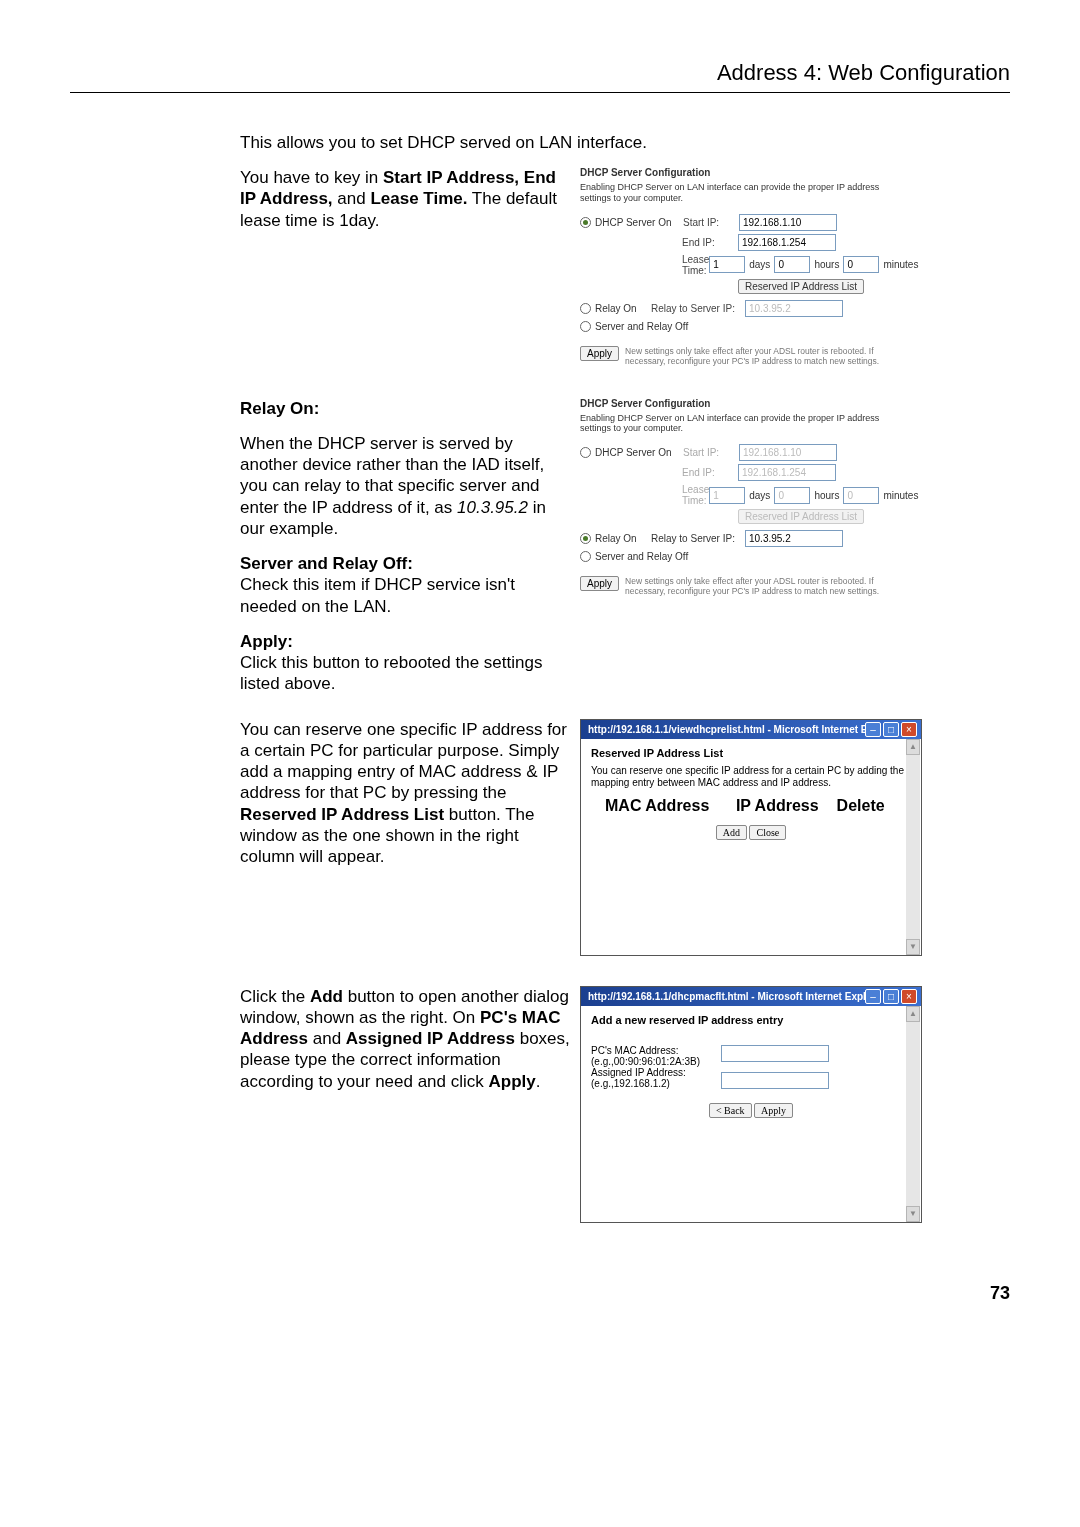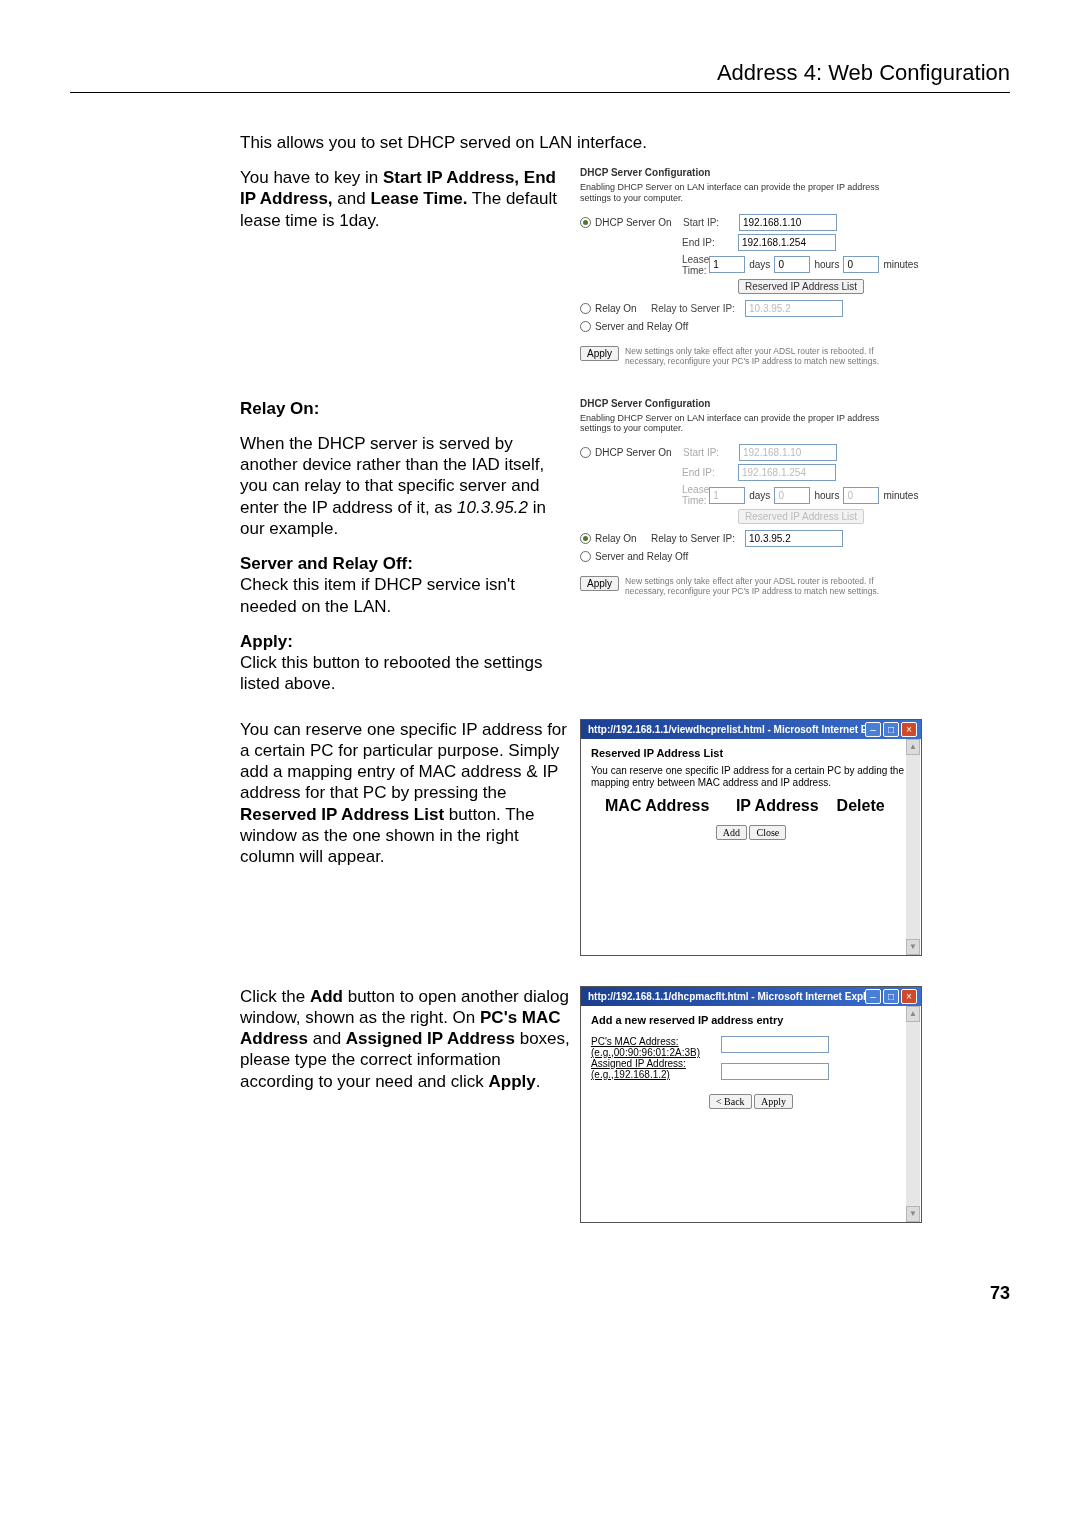--- a/index.html
+++ b/index.html
@@ -357,7 +357,7 @@
         </div>
         <div class="popup-body tall">
           <div class="popup-heading">Add a new reserved IP address entry</div>
-          <div style="display:flex;align-items:flex-start;margin-top:4px;text-decoration:underline;">
+          <div style="display:flex;align-items:flex-start;margin-top:13px;">
             <div style="width:130px;">
               <div>PC's MAC Address:</div>
               <div>(e.g.,00:90:96:01:2A:3B)</div>

